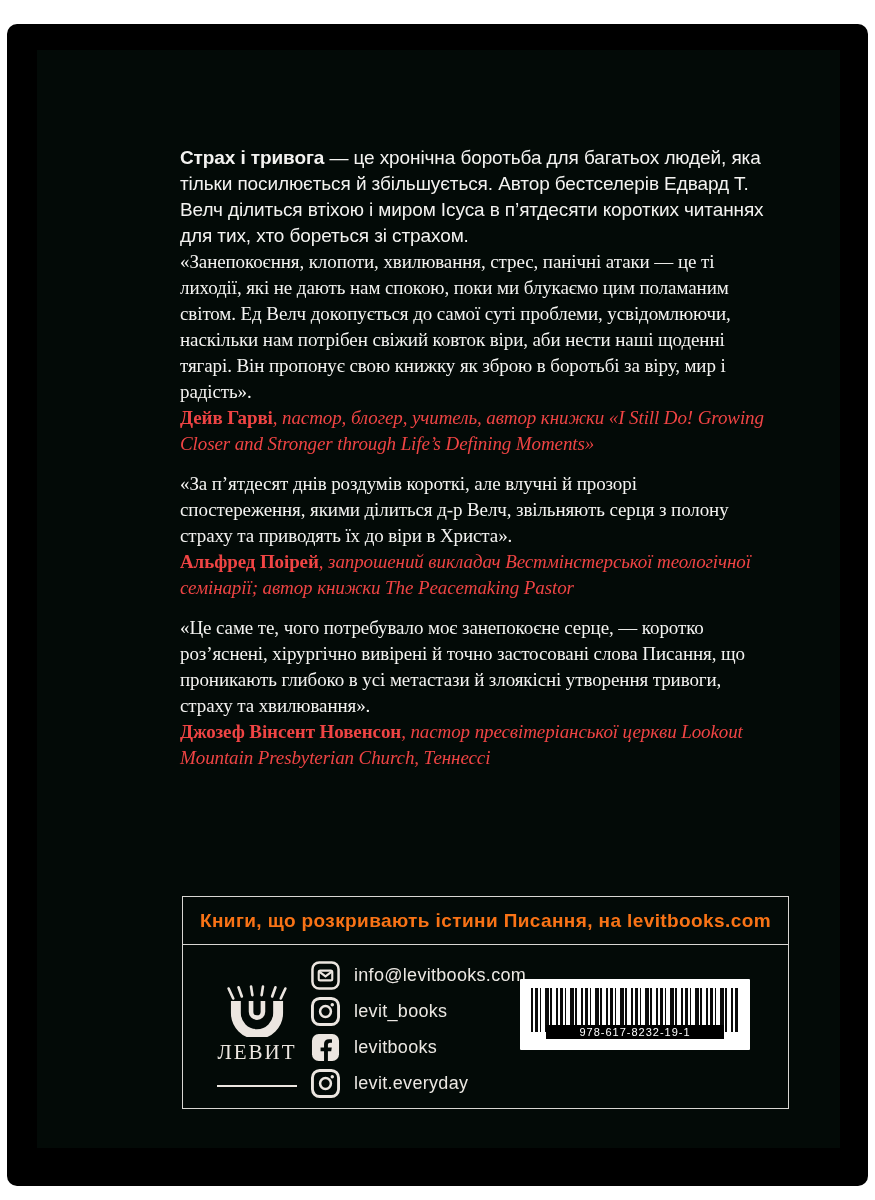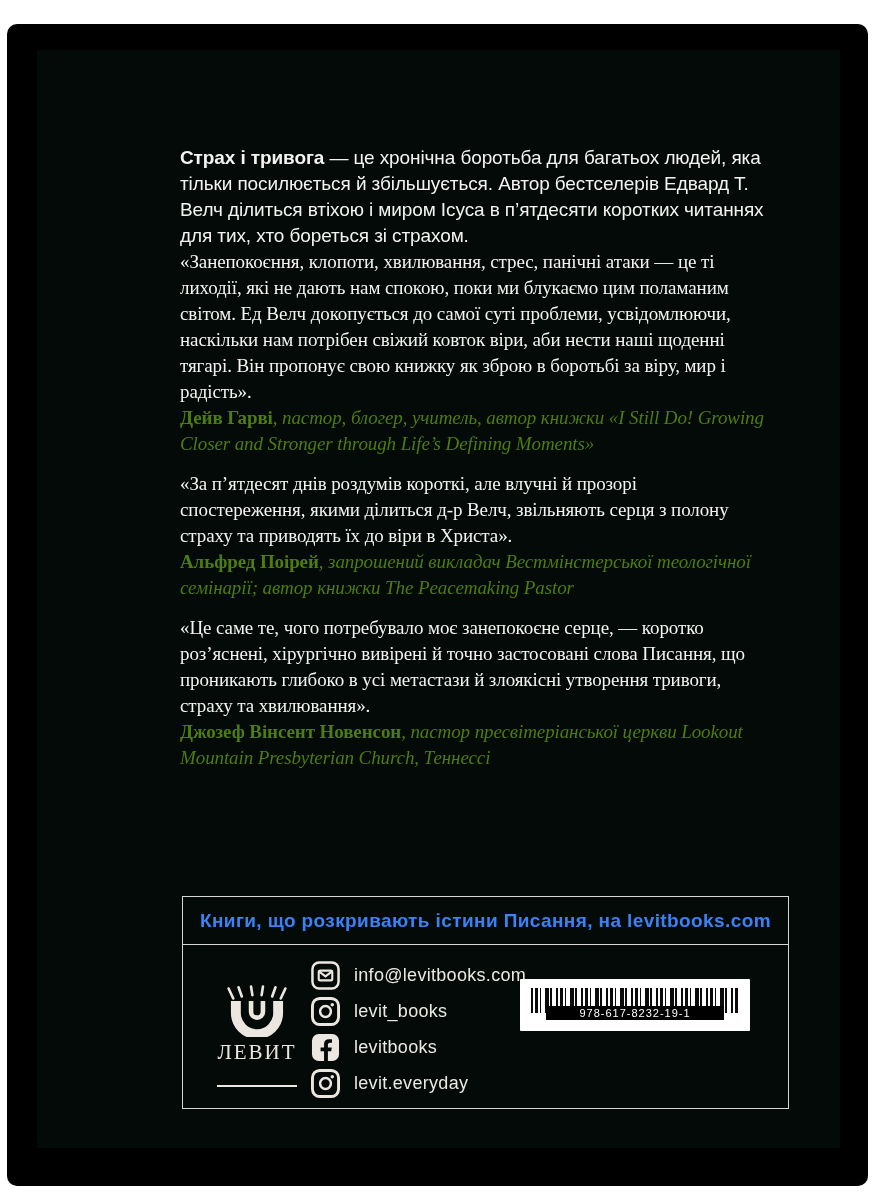--- a/index.html
+++ b/index.html
@@ -23,7 +23,7 @@
   .bold { font-weight:bold; }
   .intro { margin-bottom:18px; }
   .quote-block { margin-bottom:14px;font-family:Liberation Serif, serif; }
-  .attribution { color:#4d7c0f; }
+  .attribution { color:#ef4444; }
   .attribution .author { font-weight:bold; font-style:normal; }
   .attribution .credit { font-style:italic; }
   .bio { margin-top:6px; }

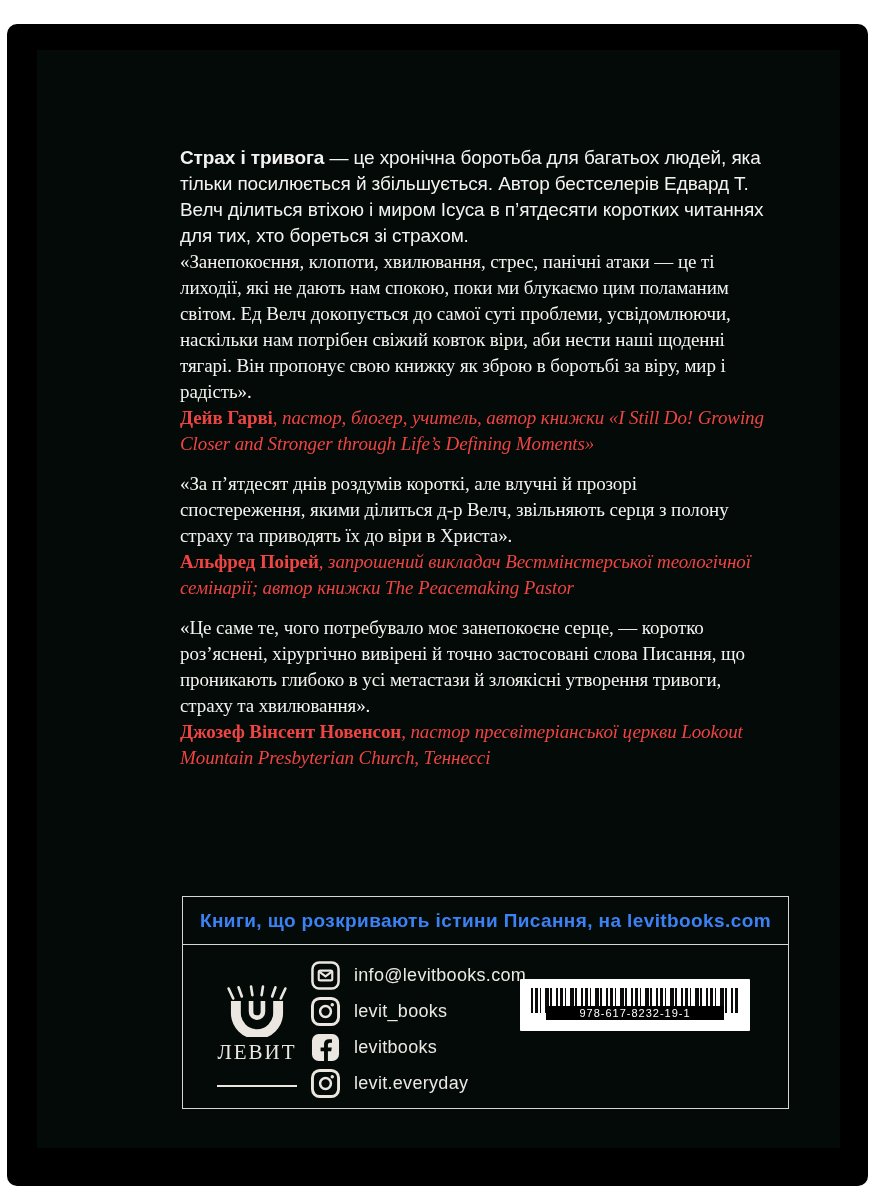--- a/index.html
+++ b/index.html
@@ -36,7 +36,7 @@
   .footer-head {
     height:48px; border-bottom:1.5px solid #d9d7d3;
     display:flex; align-items:center; justify-content:center;
-    font-size:19px; font-weight:bold; letter-spacing:0.4px; color:#3b82f6;
+    font-size:19px; font-weight:bold; letter-spacing:0.4px; color:#f97316;
   }
   .footer-body { position:relative; height:161px; }
 

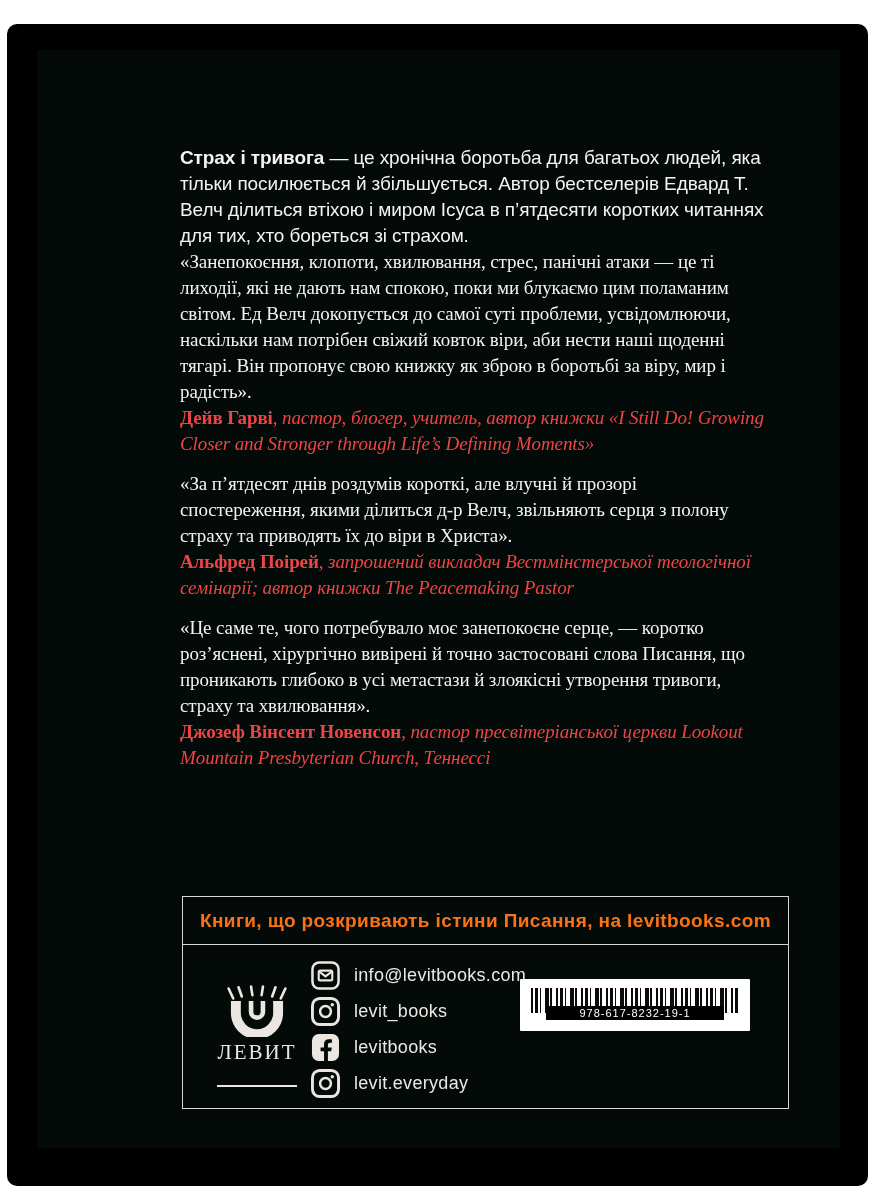--- a/index.html
+++ b/index.html
@@ -55,7 +55,7 @@
 
   .barcode-block { position:absolute; left:337px; top:34px; width:230px; }
   .barcode {
-    position:relative; width:230px; height:52px; background:#ffffff; border-radius:1px;
+    position:relative; width:230px; height:71px; background:#ffffff; border-radius:1px;
   }
   .bars {
     position:absolute; left:11px; right:11px; top:9px; bottom:18px;

